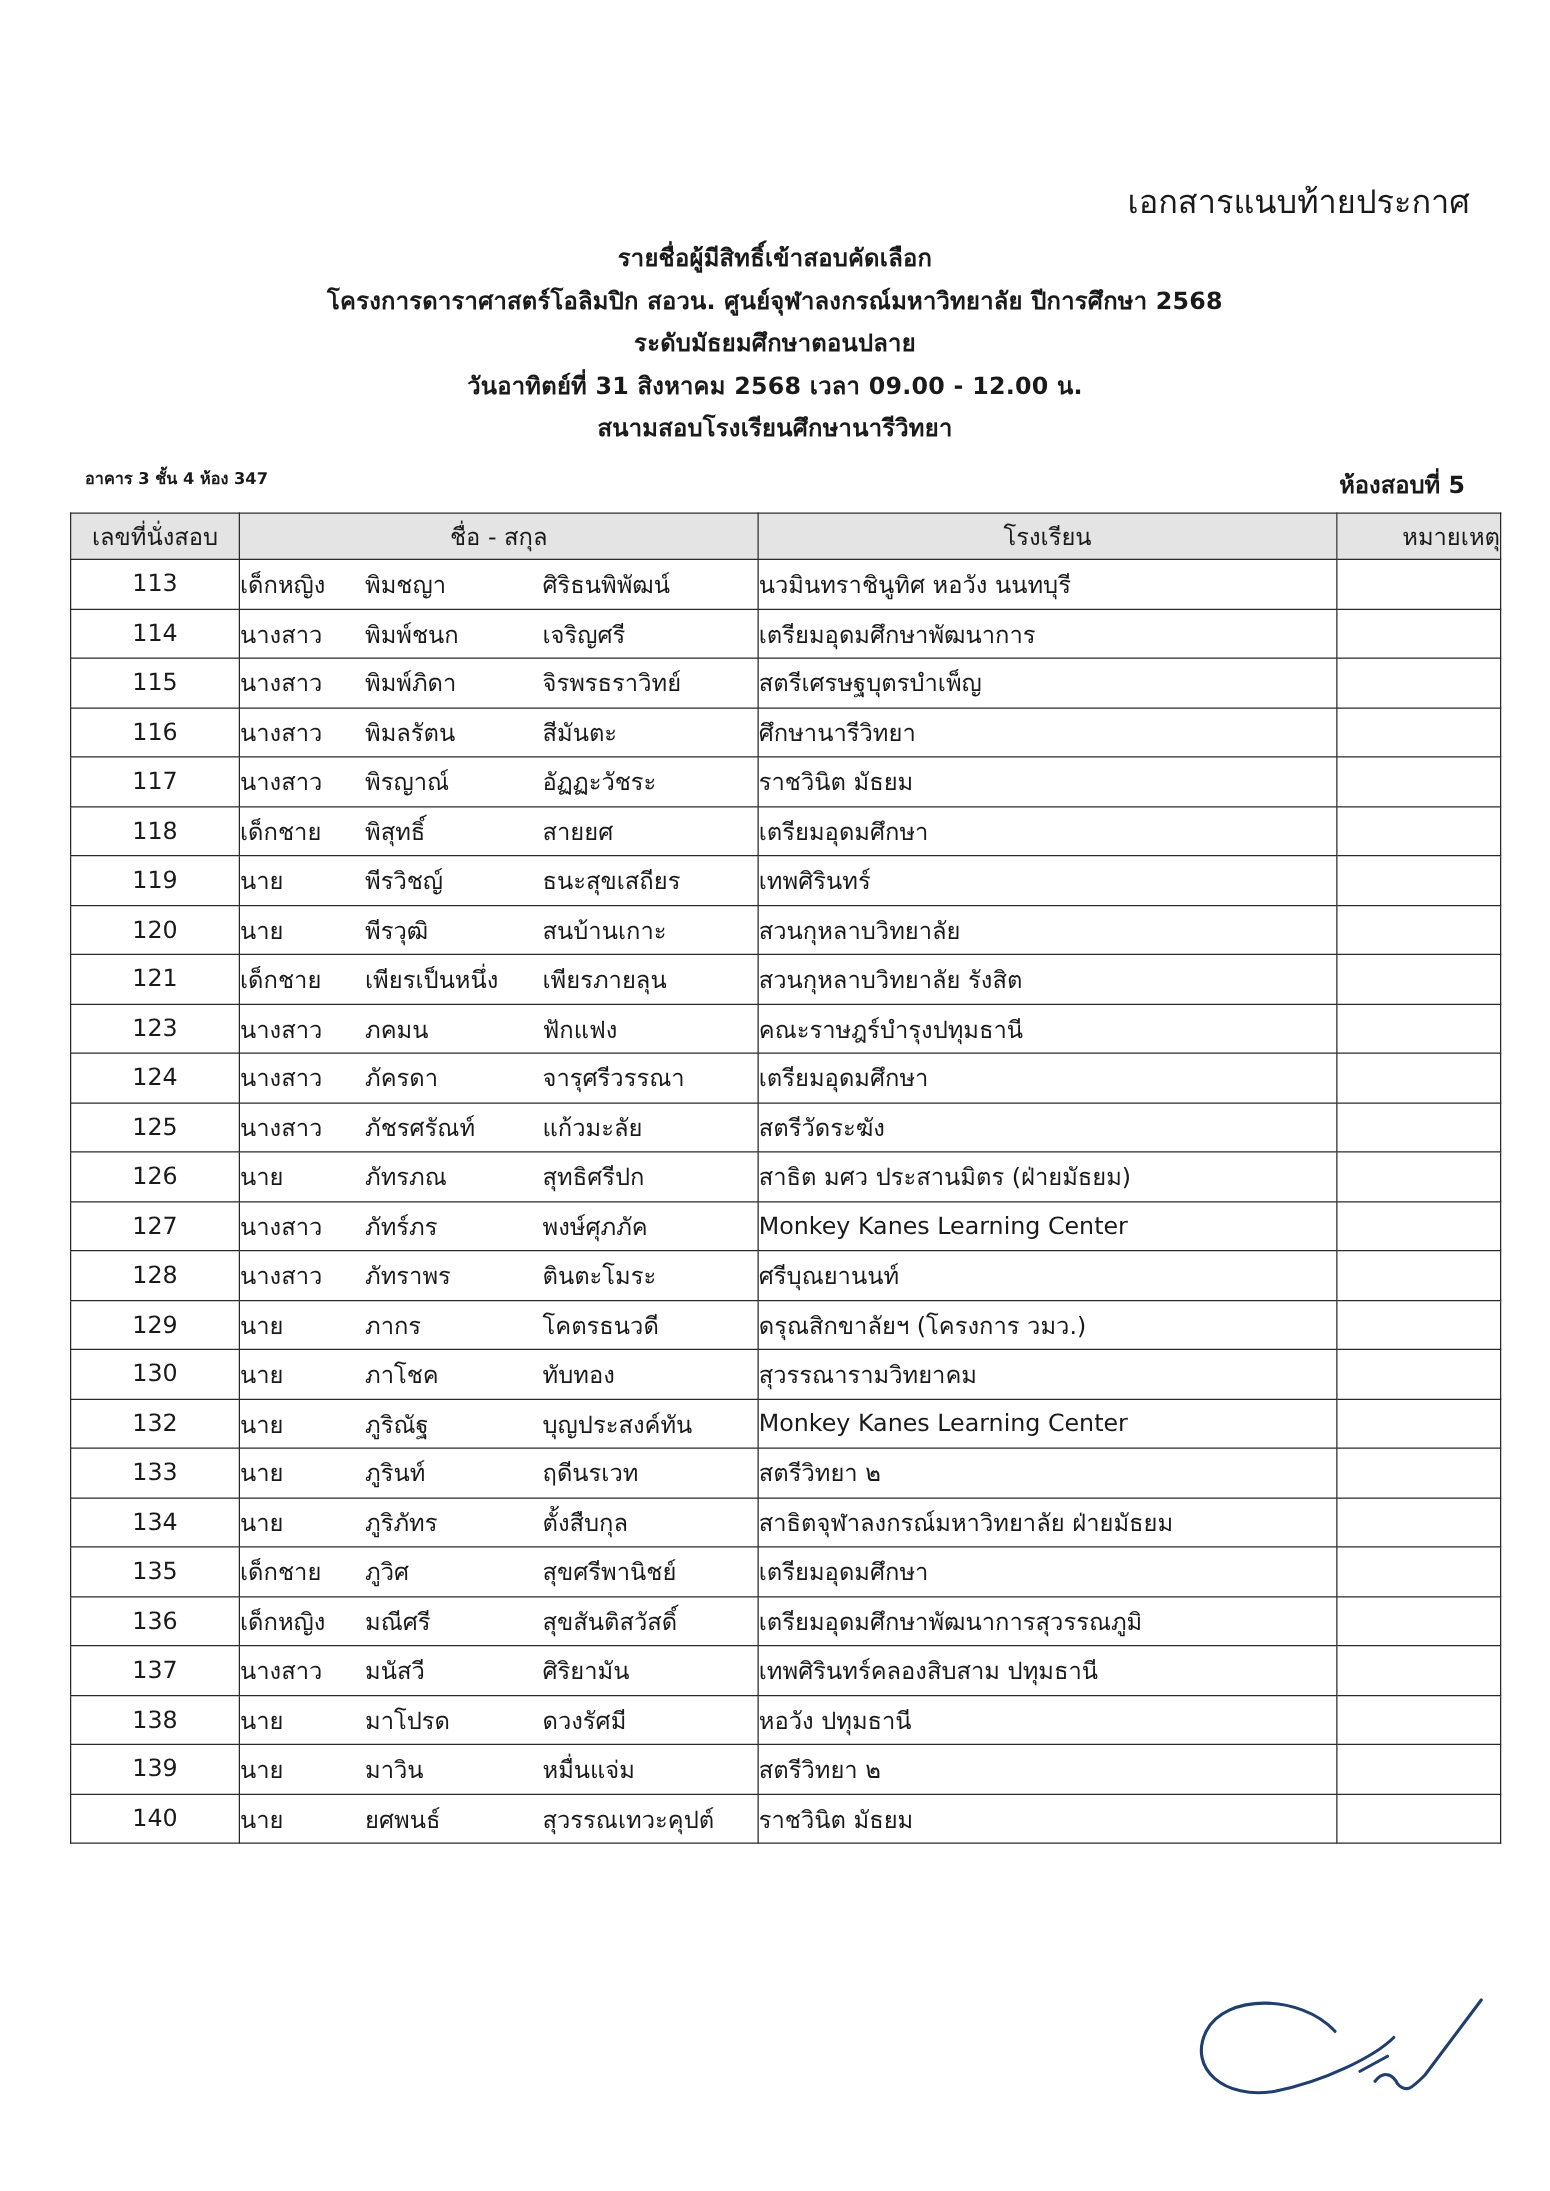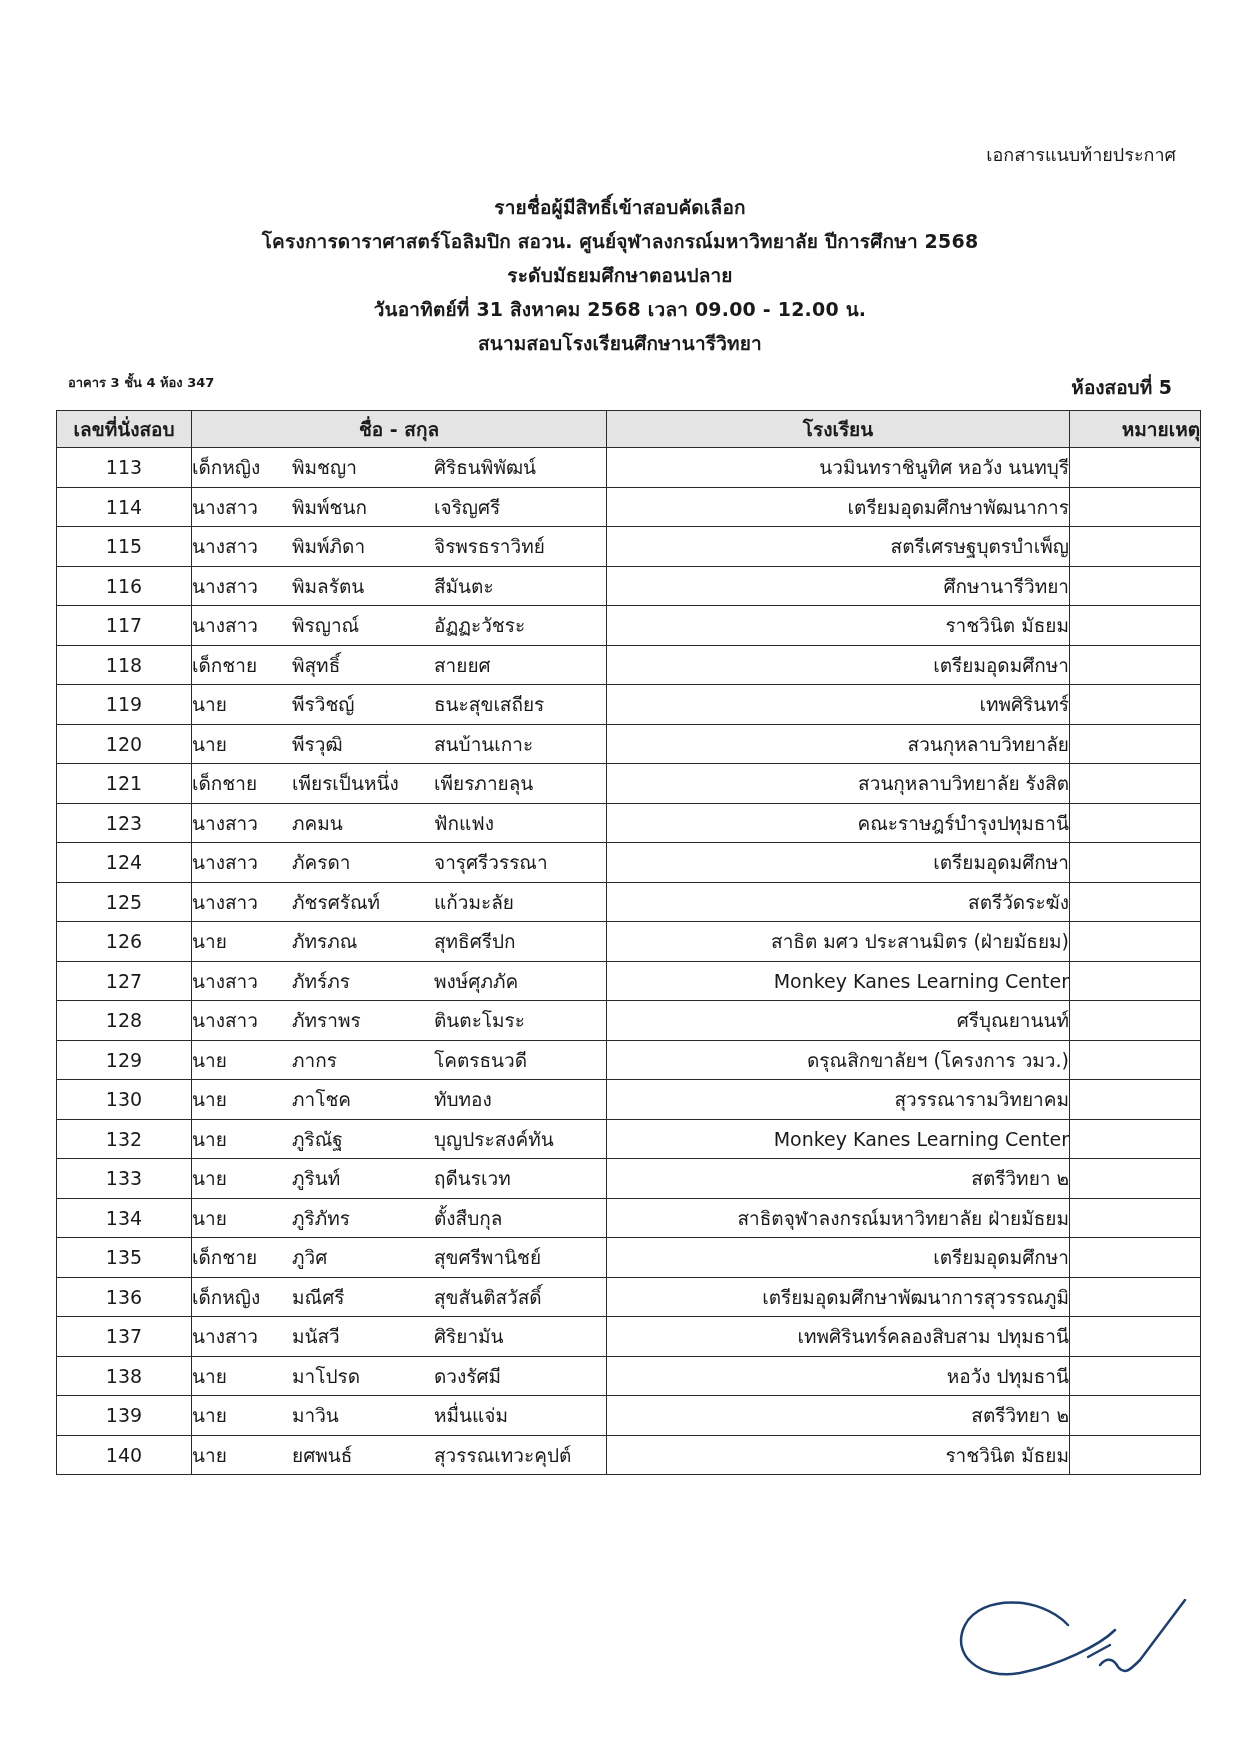--- a/index.html
+++ b/index.html
@@ -10,7 +10,7 @@
   }
   .attach-note {
     position: absolute; right: 64px; top: 140px;
-    font-size: 18px;
+    font-size: 26px;
   }
   .titles {
     position: absolute; left: 0; right: 0; top: 180px;

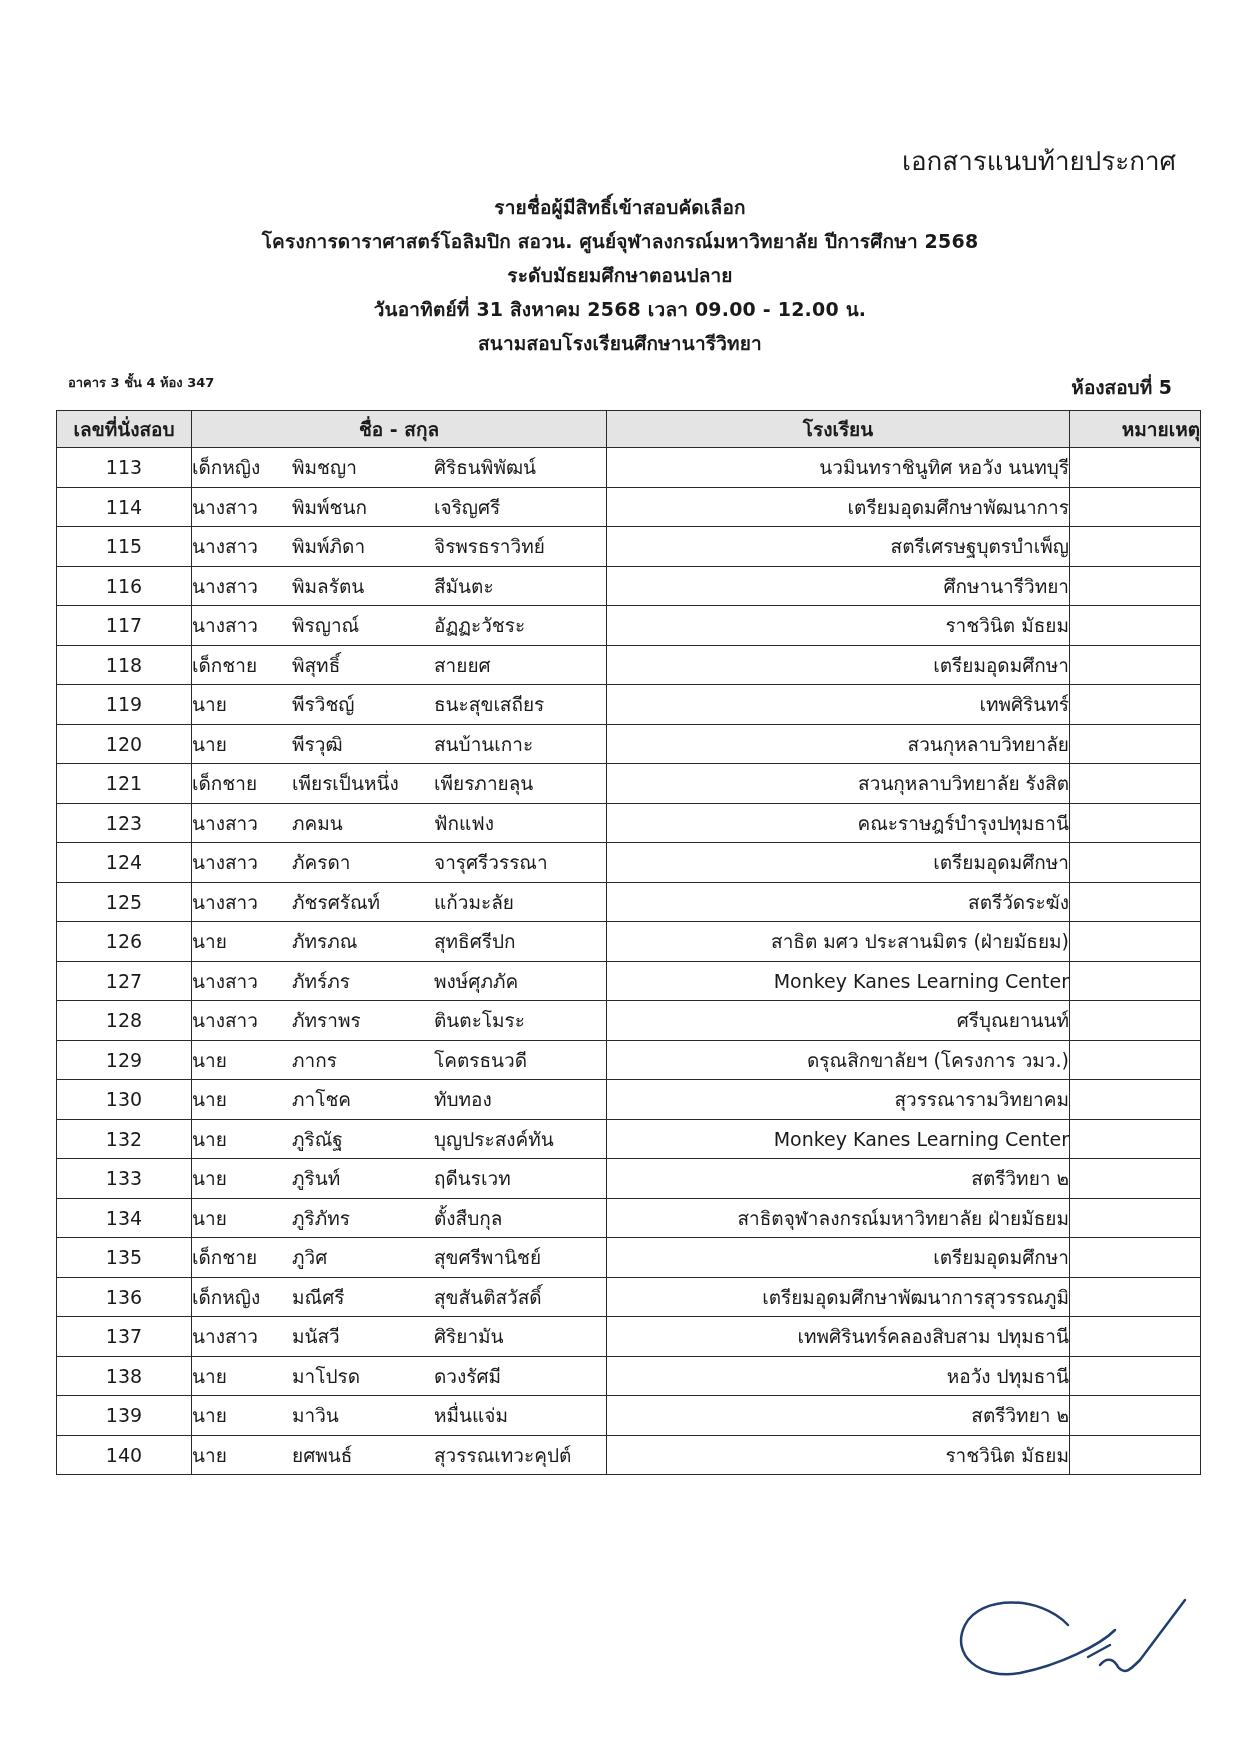--- a/index.html
+++ b/index.html
@@ -39,7 +39,7 @@
     height: 38.5px; padding: 0; white-space: nowrap; overflow: hidden;
   }
   table.list th {
-    background: #e4e4e4; font-weight: bold; text-align: center;
+    background: #e4e4e4; font-weight: normal; text-align: center;
     height: 36px;
   }
   table.list th.col-remark { text-align: right; }

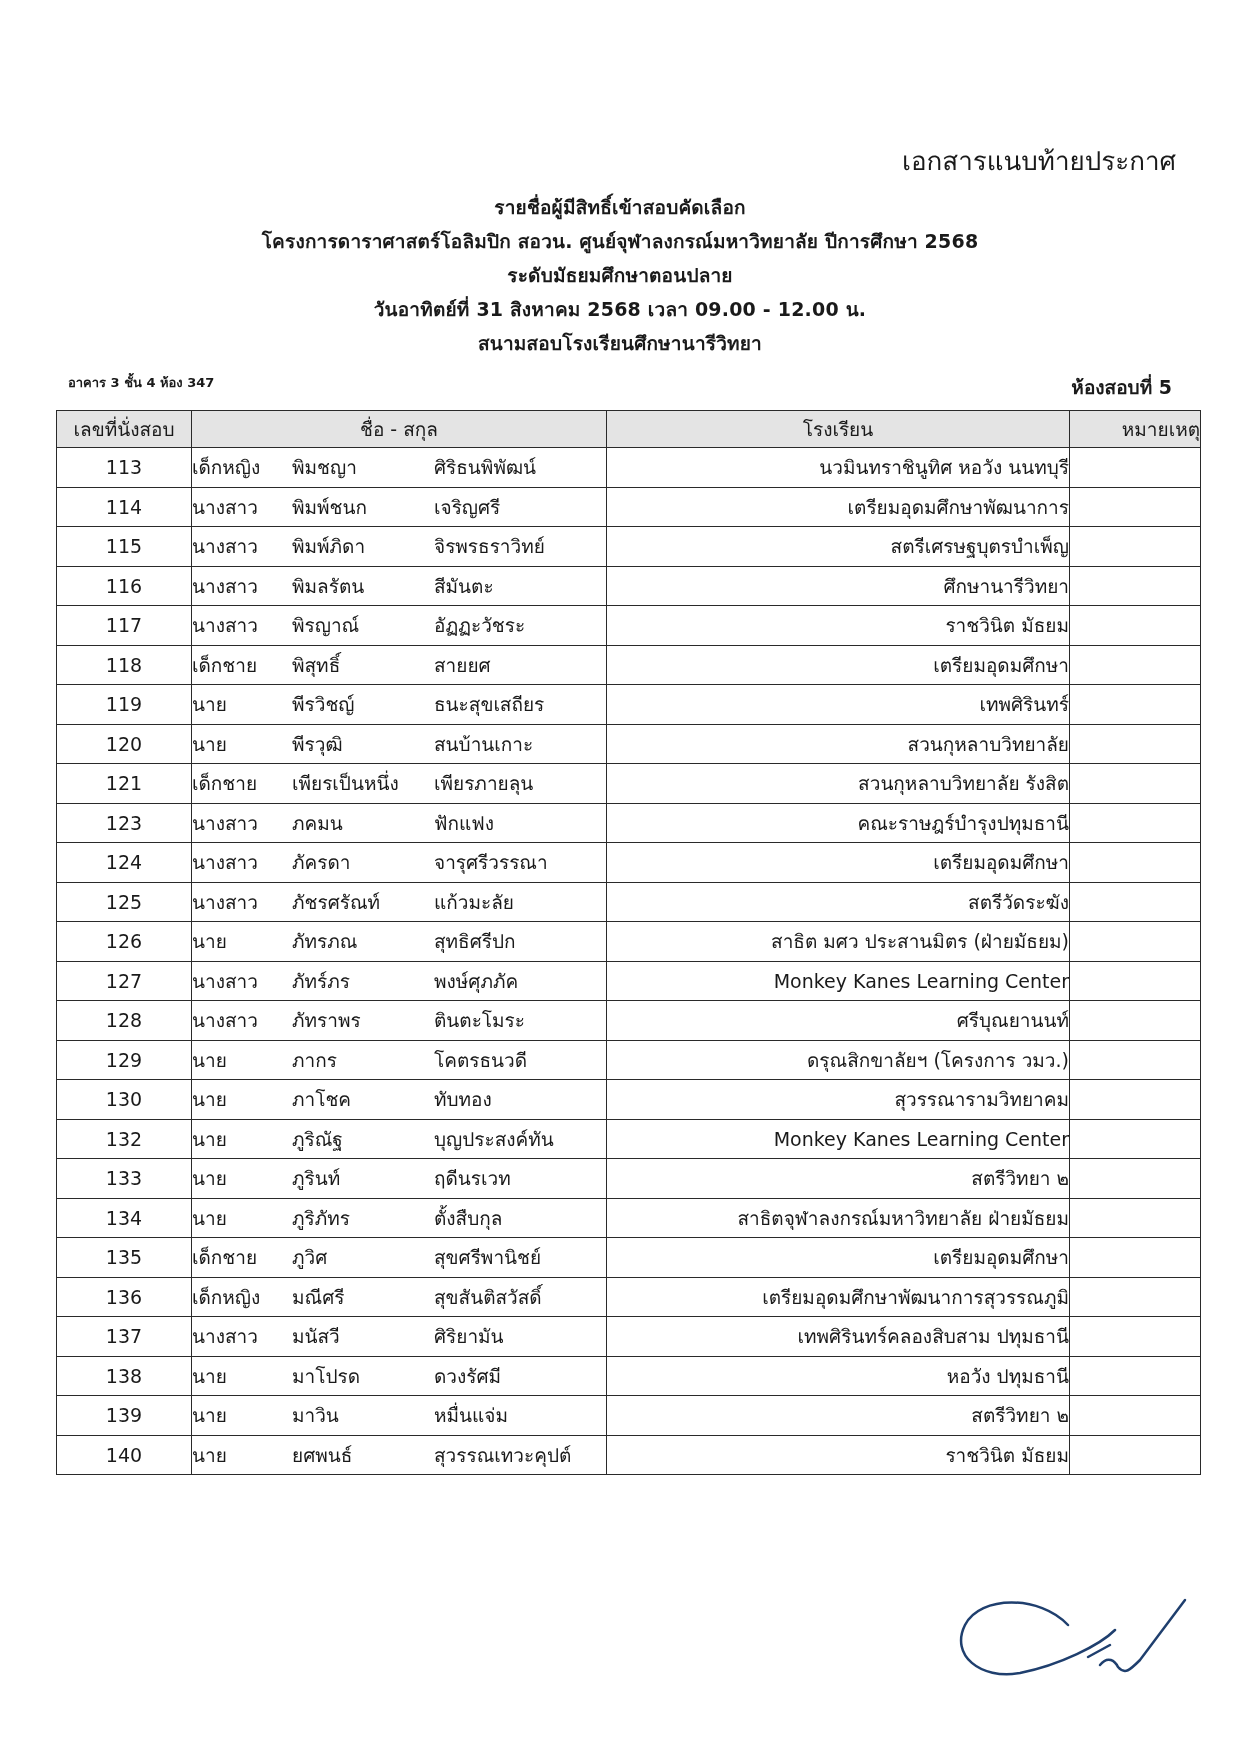--- a/index.html
+++ b/index.html
@@ -45,7 +45,7 @@
   table.list th.col-remark { text-align: right; }
   td.c-seat { text-align: center; }
   td.c-name { padding-left: 10px; }
-  td.c-school { padding-left: 10px; text-align: right; }
+  td.c-school { padding-left: 10px; }
   .nm { display: inline-block; }
   .nm .pfx { display: inline-block; width: 100px; }
   .nm .fn { display: inline-block; width: 142px; }

